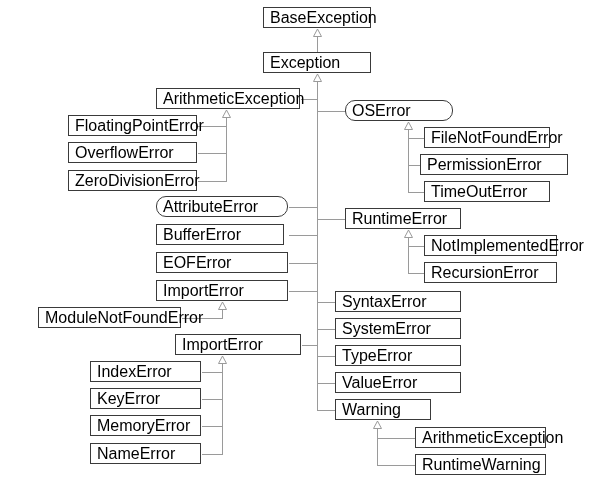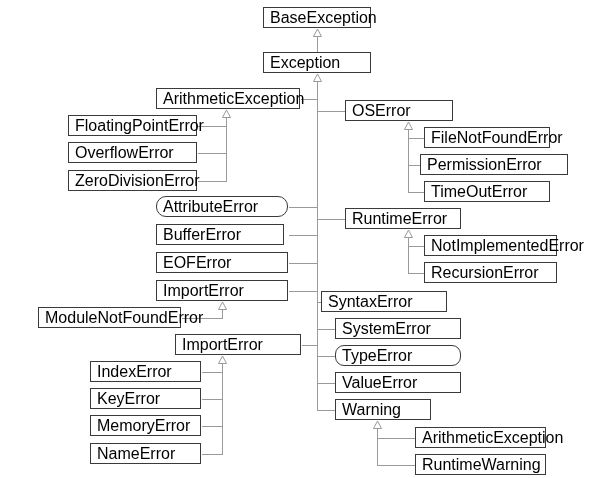--- a/index.html
+++ b/index.html
@@ -75,7 +75,7 @@
       <div class="node" style="left: 68px; top: 115px; width: 129px; height: 21px;">FloatingPointError</div>
       <div class="node" style="left: 68px; top: 142px; width: 129px; height: 21px;">OverflowError</div>
       <div class="node" style="left: 68px; top: 170px; width: 129px; height: 21px;">ZeroDivisionError</div>
-      <div class="node" style="left: 345px; top: 100px; width: 108px; height: 21px;">OSError</div>
+      <div class="node" style="left: 345px; top: 100px; width: 108px; height: 21px; border-radius: 10px;">OSError</div>
       <div class="node" style="left: 424px; top: 127px; width: 126px; height: 21px;">FileNotFoundError</div>
       <div class="node" style="left: 420px; top: 154px; width: 148px; height: 21px; text-align: right;">PermissionError</div>
       <div class="node" style="left: 424px; top: 181px; width: 126px; height: 21px;">TimeOutError</div>

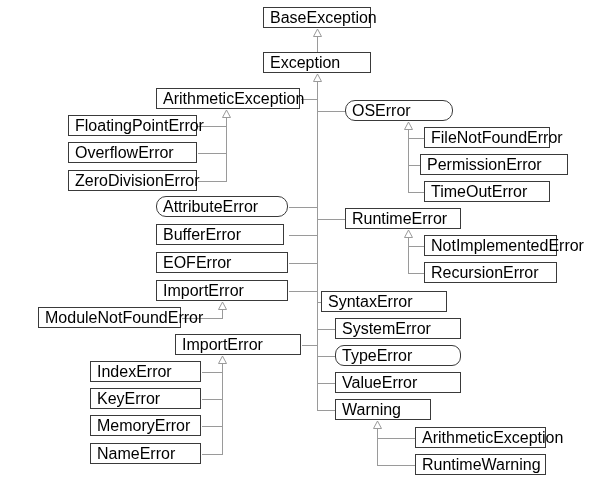--- a/index.html
+++ b/index.html
@@ -87,7 +87,7 @@
       <div class="node" style="left: 345px; top: 208px; width: 116px; height: 21px;">RuntimeError</div>
       <div class="node" style="left: 424px; top: 235px; width: 133px; height: 21px;">NotImplementedError</div>
       <div class="node" style="left: 424px; top: 262px; width: 133px; height: 21px;">RecursionError</div>
-      <div class="node" style="left: 321px; top: 291px; width: 126px; height: 21px;">SyntaxError</div>
+      <div class="node" style="left: 335px; top: 291px; width: 126px; height: 21px;">SyntaxError</div>
       <div class="node" style="left: 335px; top: 318px; width: 126px; height: 21px;">SystemError</div>
       <div class="node" style="left: 335px; top: 345px; width: 126px; height: 21px; border-radius: 9px;">TypeError</div>
       <div class="node" style="left: 335px; top: 372px; width: 126px; height: 21px;">ValueError</div>

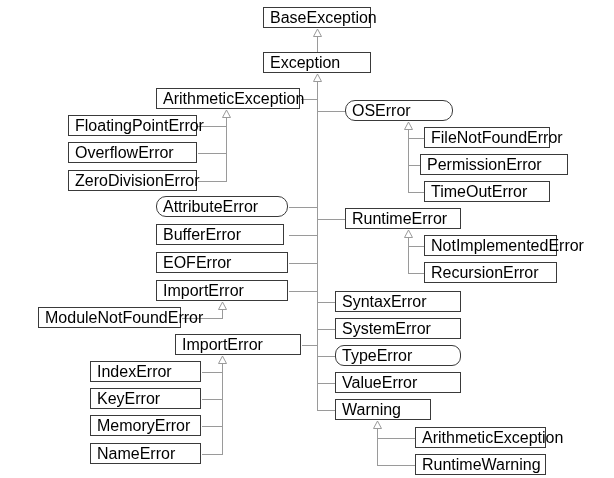--- a/index.html
+++ b/index.html
@@ -89,7 +89,7 @@
       <div class="node" style="left: 424px; top: 262px; width: 133px; height: 21px;">RecursionError</div>
       <div class="node" style="left: 335px; top: 291px; width: 126px; height: 21px;">SyntaxError</div>
       <div class="node" style="left: 335px; top: 318px; width: 126px; height: 21px;">SystemError</div>
-      <div class="node" style="left: 335px; top: 345px; width: 126px; height: 21px; border-radius: 9px;">TypeError</div>
+      <div class="node" style="left: 335px; top: 345px; width: 126px; height: 21px;">TypeError</div>
       <div class="node" style="left: 335px; top: 372px; width: 126px; height: 21px;">ValueError</div>
       <div class="node" style="left: 175px; top: 334px; width: 126px; height: 21px;">ImportError</div>
       <div class="node" style="left: 90px; top: 361px; width: 111px; height: 21px;">IndexError</div>

